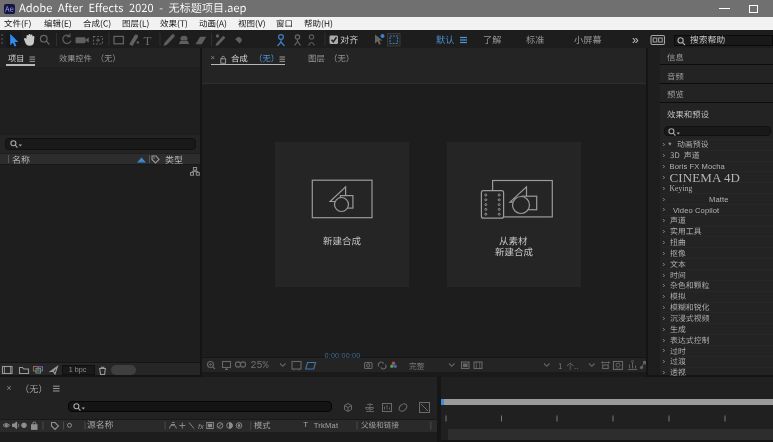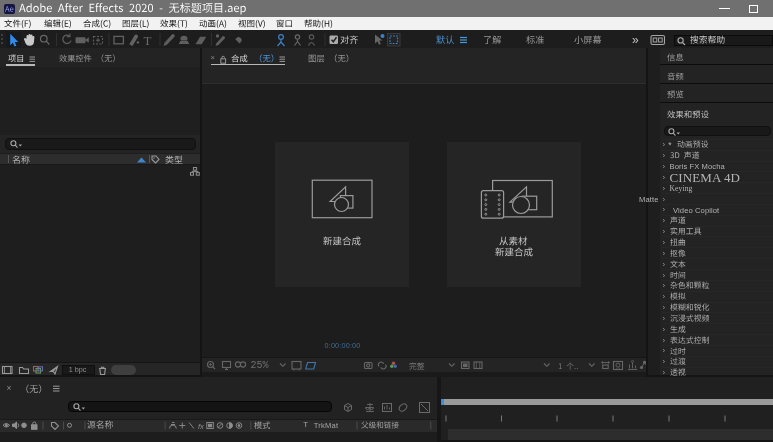--- a/index.html
+++ b/index.html
@@ -566,7 +566,7 @@
 <div style="position:absolute;left:669.5px;top:183.908px;font-family:Liberation Serif, serif;font-size:7.6px;color:#b4b4b4;letter-spacing:0.1px;white-space:pre;line-height:9.12px">Keying</div>
 <div style="position:absolute;left:661.5px;top:193.05px;width:111.5px;height:1px;background:#272727"></div>
 <div style="position:absolute;left:662.5px;top:194.574px;font-family:'Liberation Sans',sans-serif;font-size:7.8px;color:#9a9a9a;white-space:pre;line-height:9.36px">›</div>
-<div style="position:absolute;left:639px;top:194.758px;font-family:'Liberation Sans',sans-serif;font-size:7.6px;color:#b4b4b4;letter-spacing:0.1px;white-space:pre;line-height:9.12px">Matte</div>
+<div style="position:absolute;left:709px;top:194.758px;font-family:'Liberation Sans',sans-serif;font-size:7.6px;color:#b4b4b4;letter-spacing:0.1px;white-space:pre;line-height:9.12px">Matte</div>
 <div style="position:absolute;left:661.5px;top:203.9px;width:111.5px;height:1px;background:#272727"></div>
 <div style="position:absolute;left:662.5px;top:205.424px;font-family:'Liberation Sans',sans-serif;font-size:7.8px;color:#9a9a9a;white-space:pre;line-height:9.36px">›</div>
 <div style="position:absolute;left:673px;top:205.608px;font-family:'Liberation Sans',sans-serif;font-size:7.6px;color:#b4b4b4;letter-spacing:0.1px;white-space:pre;line-height:9.12px">Video Copilot</div>

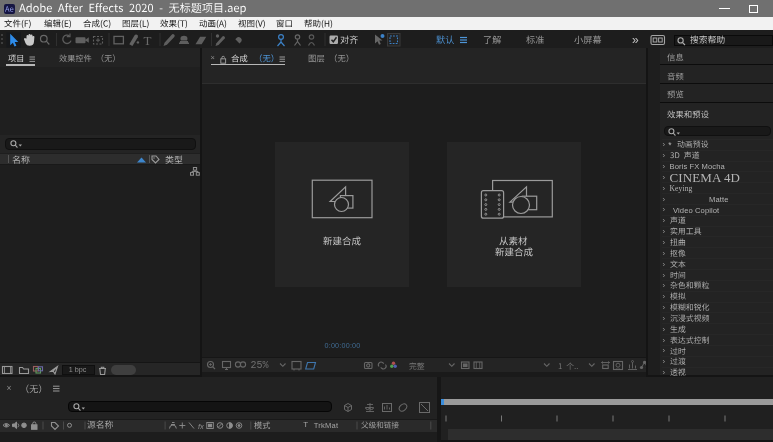--- a/index.html
+++ b/index.html
@@ -480,7 +480,7 @@
       </g>
 </svg>
 <div style="position:absolute;left:250.5px;top:362.376px;font-family:Liberation Mono, monospace;font-size:10px;color:#6f6f6f;white-space:pre;line-height:8.64px">25%</div>
-<div style="position:absolute;left:324.5px;top:342px;font-family:'Liberation Sans',sans-serif;font-size:7.2px;color:#406b92;letter-spacing:0.2px;white-space:pre;line-height:8.64px">0:00:00:00</div>
+<div style="position:absolute;left:324.5px;top:352px;font-family:'Liberation Sans',sans-serif;font-size:7.2px;color:#406b92;letter-spacing:0.2px;white-space:pre;line-height:8.64px">0:00:00:00</div>
 <svg style="position:absolute;left:408.5px;top:362.0px;overflow:visible" width="17" height="10">
       <g fill="#7a7a7a" transform="translate(0,7.02) scale(0.00780,-0.00780)">
         <use href="#u5B8C" x="0"></use>

